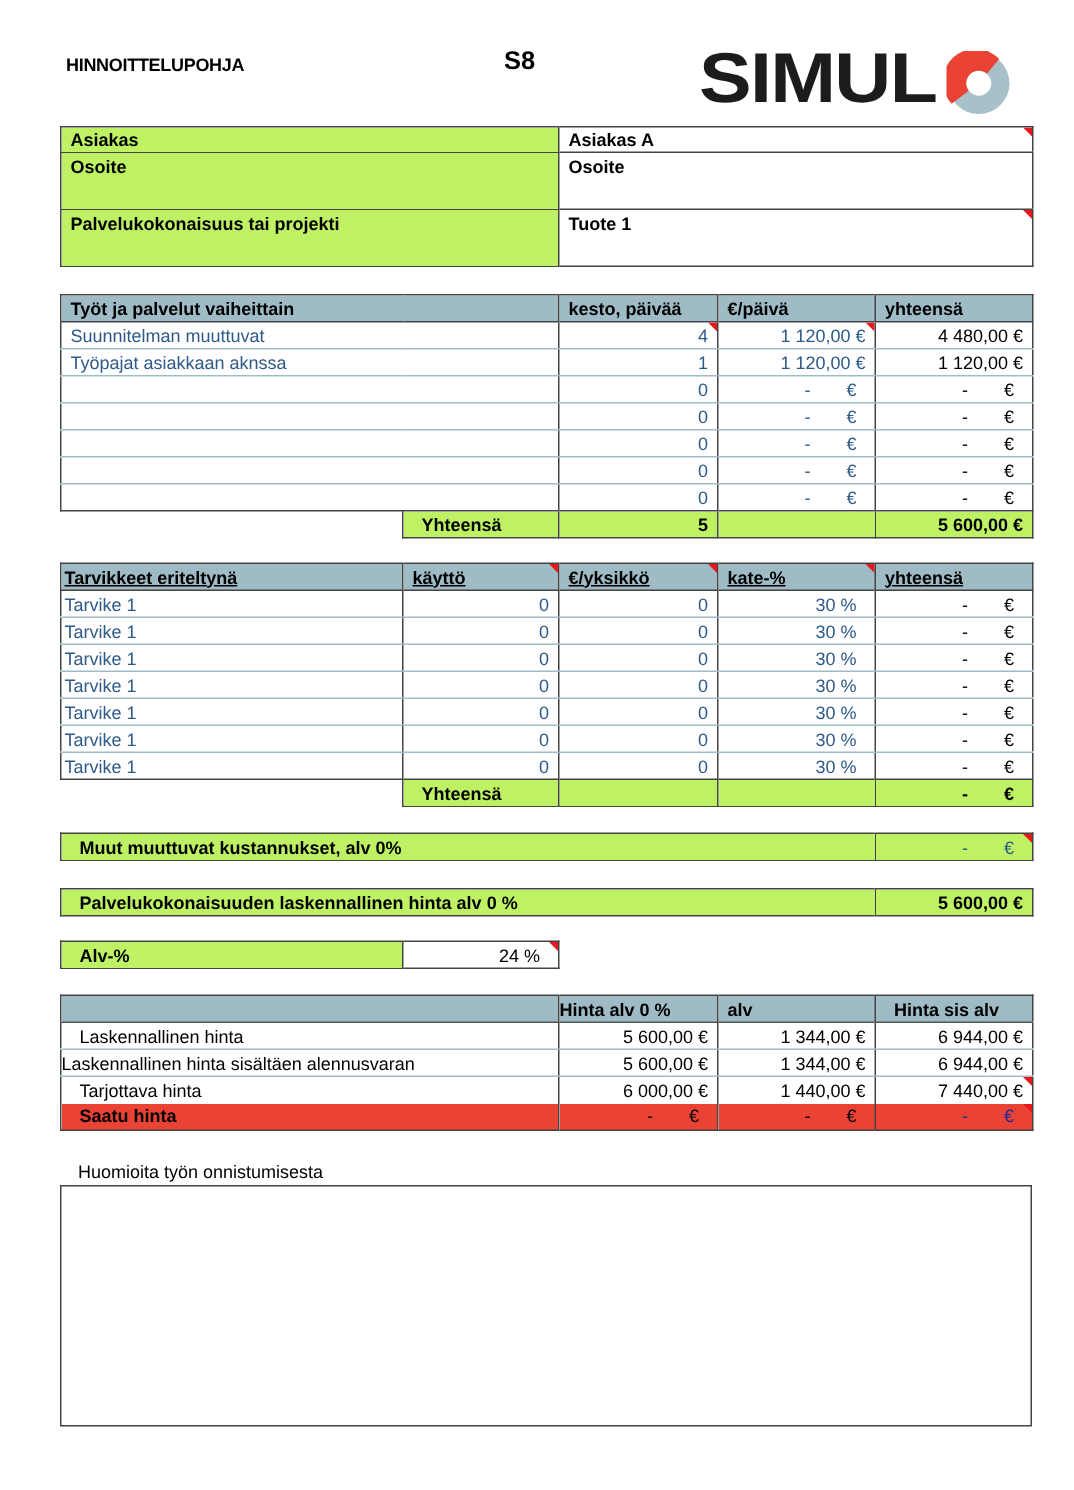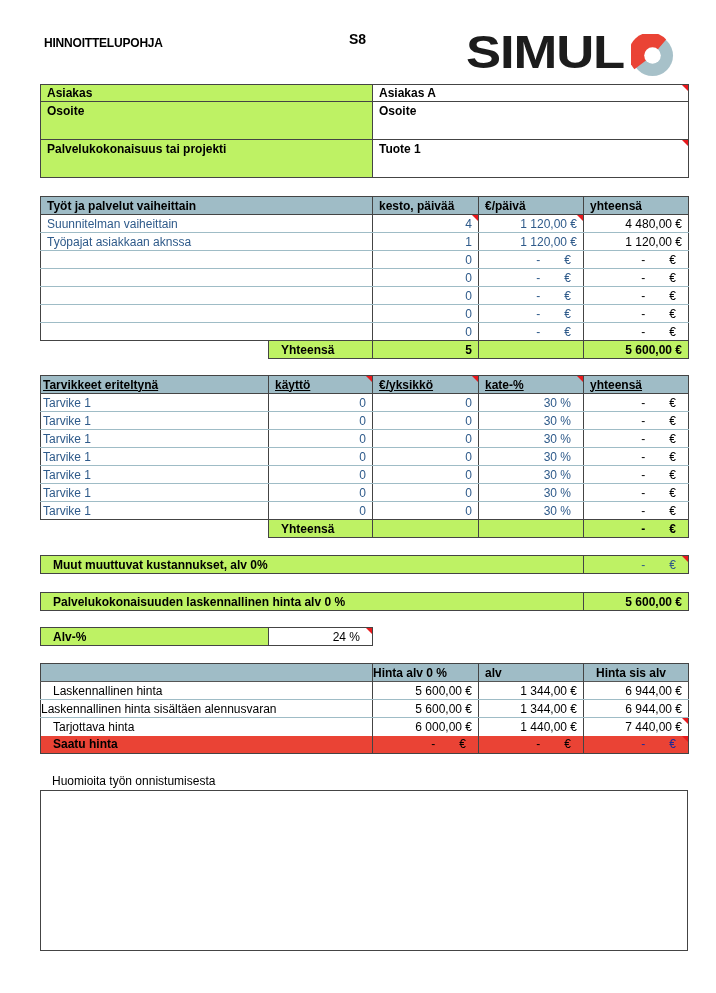--- a/index.html
+++ b/index.html
@@ -7,7 +7,7 @@
   body { position: relative; font-family: "Liberation Sans", sans-serif; font-size: 12px; color: #000; }
   .abs { position: absolute; }
   .title { left: 44px; top: 36px; font-size: 12px; font-weight: bold; letter-spacing: -0.2px; }
-  .code { left: 349px; top: 31px; font-size: 14px; font-weight: bold; }
+  .code { left: 336px; top: 31px; font-size: 17px; font-weight: bold; }
   .logo { left: 466px; top: 28px; width: 210px; height: 48px; }
   .logo-text { position: absolute; left: 0; top: -4px; font-family: "Liberation Sans", sans-serif; font-weight: bold; font-size: 47px; letter-spacing: -1px; color: #1c1c1c; transform: scaleX(1.12); transform-origin: left top; line-height: 56px; }
   .logo-o { position: absolute; left: 165px; top: 6px; width: 43px; height: 43px; }

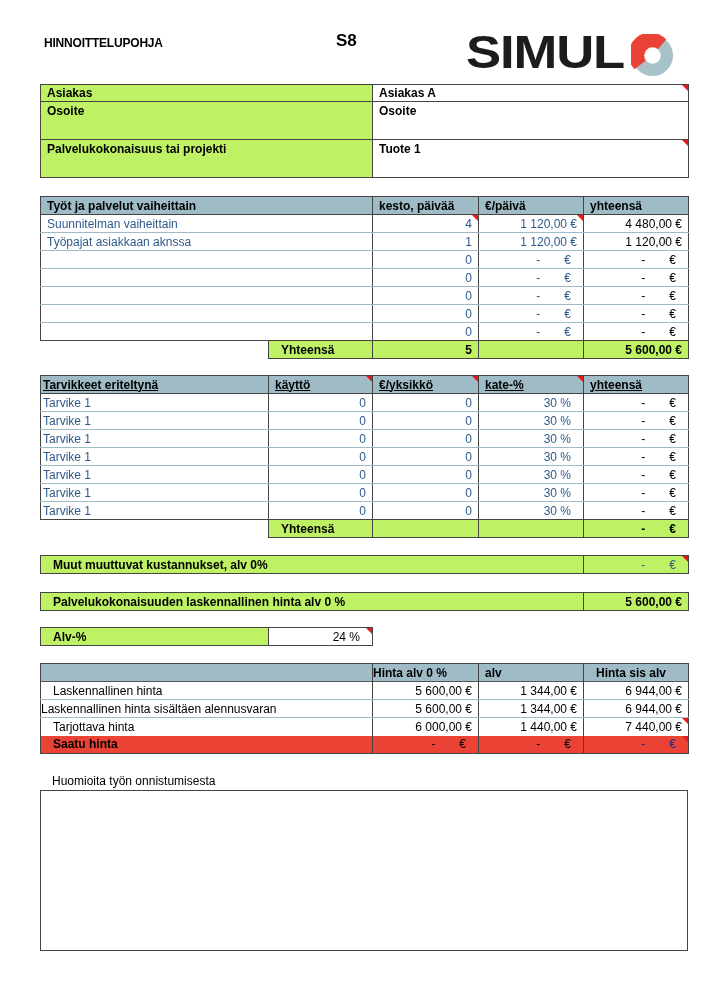--- a/index.html
+++ b/index.html
@@ -80,7 +80,7 @@
   </tbody>
     <tbody style="border:1.2px solid #444;">
   <tr class="rowline">
-    <td colspan="2" class="vr lnk">Suunnitelman vaiheittain</td>
+    <td colspan="2" class="vr lnk">Suunnitelman muuttuvat</td>
     <td class="vr r lnk tri">4</td>
     <td class="vr r lnk tri">1 120,00 €</td>
     <td class="r">4 480,00 €</td>

